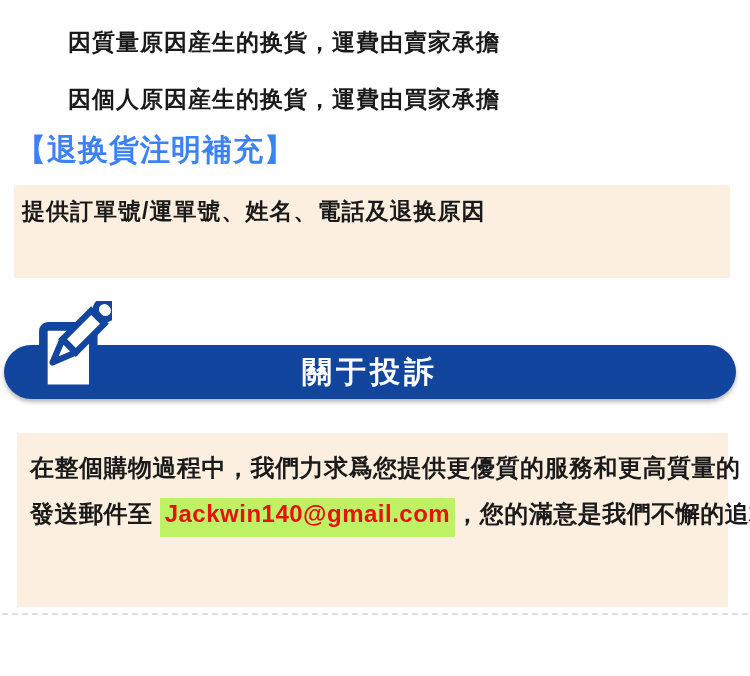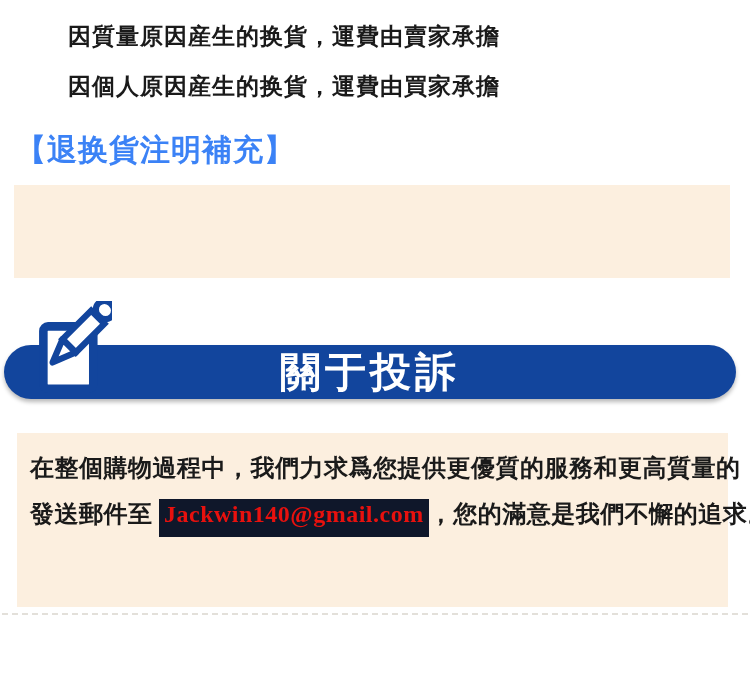--- a/index.html
+++ b/index.html
@@ -14,7 +14,7 @@
     left: 68px; font-size: 23px; font-weight: 600;
     letter-spacing: 1px; white-space: nowrap;
   }
-  .intro-line.l1 { top: 21px; }
+  .intro-line.l1 { top: 27px; }
   .intro-line.l2 { top: 71px; }
 
   .section-heading {

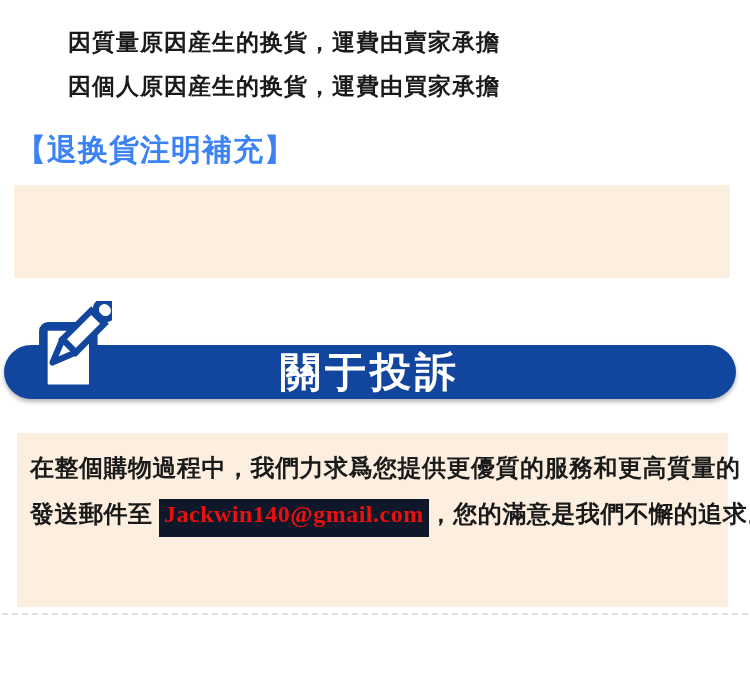--- a/index.html
+++ b/index.html
@@ -15,7 +15,7 @@
     letter-spacing: 1px; white-space: nowrap;
   }
   .intro-line.l1 { top: 27px; }
-  .intro-line.l2 { top: 71px; }
+  .intro-line.l2 { top: 84px; }
 
   .section-heading {
     left: 16px; top: 130px;

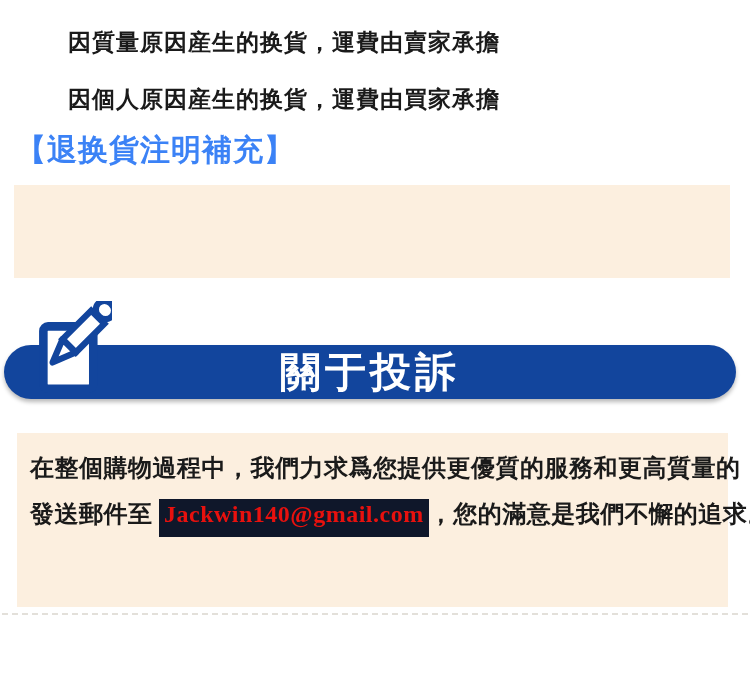--- a/index.html
+++ b/index.html
@@ -72,6 +72,7 @@
 
 <div class="abs section-heading" style="color: #3b82f6;">【退换貨注明補充】</div>
 <div class="abs note-box" style="background: rgb(252, 239, 223);">
+  <div class="note-line">提供訂單號/運單號、姓名、電話及退换原因</div>
 </div>
 
 <div class="abs banner" style="background: rgb(18, 69, 157);">

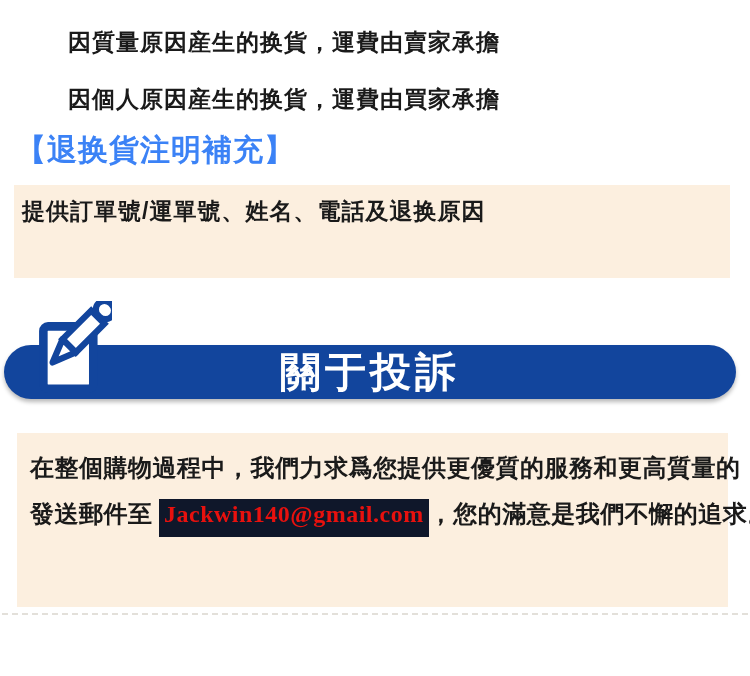--- a/index.html
+++ b/index.html
@@ -39,7 +39,7 @@
     display: flex; align-items: center; justify-content: center;
   }
   .banner-label {
-    color: #ffffff; font-size: 41px; font-weight: 700;
+    color: #ffffff; font-size: 30px; font-weight: 700;
     letter-spacing: 4px; white-space: nowrap;
   }
 

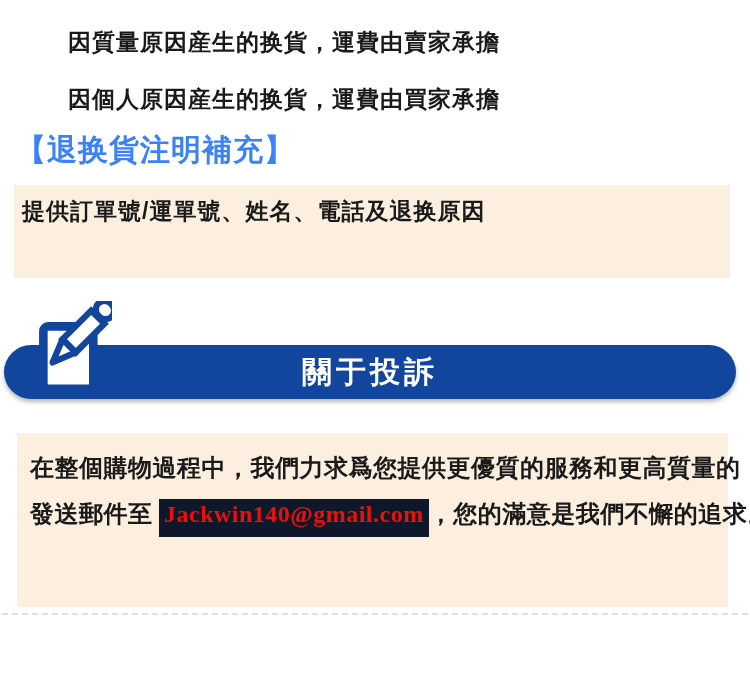--- a/index.html
+++ b/index.html
@@ -47,7 +47,7 @@
 
   .complaint-box {
     left: 17px; top: 433px; width: 711px; height: 174px;
-    box-sizing: border-box; padding: 12px 0 11px 13px; font-family: Liberation Serif, serif;
+    box-sizing: border-box; padding: 12px 0 11px 13px;
   }
   .complaint-line {
     font-size: 24px; font-weight: 600; line-height: 46px;

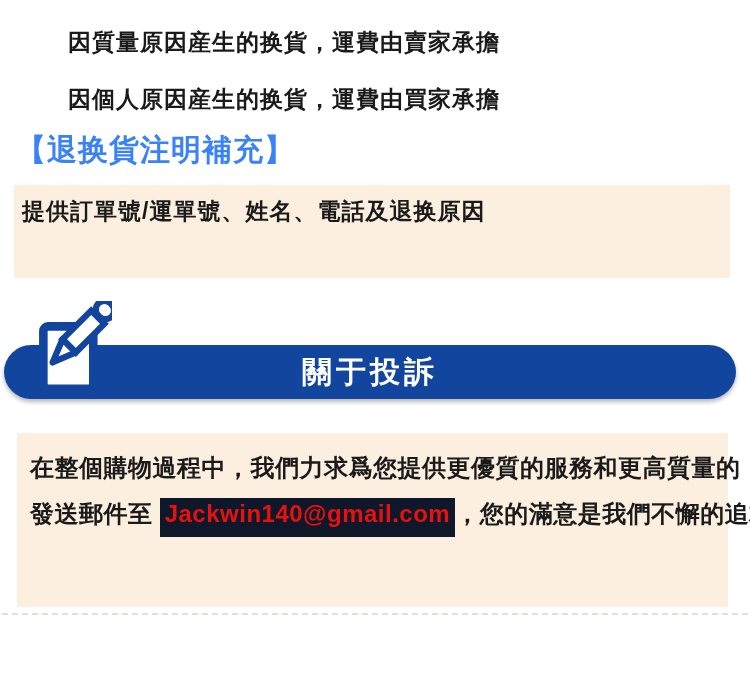--- a/index.html
+++ b/index.html
@@ -92,7 +92,7 @@
 
 <div class="abs complaint-box" style="background: rgb(252, 239, 223);">
   <div class="complaint-line">在整個購物過程中，我們力求爲您提供更優質的服務和更高質量的</div>
-  <div class="complaint-line"><span>發送郵件至 </span><span class="email-link" style="color: rgb(232, 17, 14); background: #0f172a;">Jackwin140@gmail.com</span><span>，您的滿意是我們不懈的追求。</span></div>
+  <div class="complaint-line"><span>發送郵件至 </span><span class="email-link" style="color: rgb(232, 17, 14); background: #bef264;">Jackwin140@gmail.com</span><span>，您的滿意是我們不懈的追求。</span></div>
 </div>
 
 <div class="abs dashed-sep"></div>

